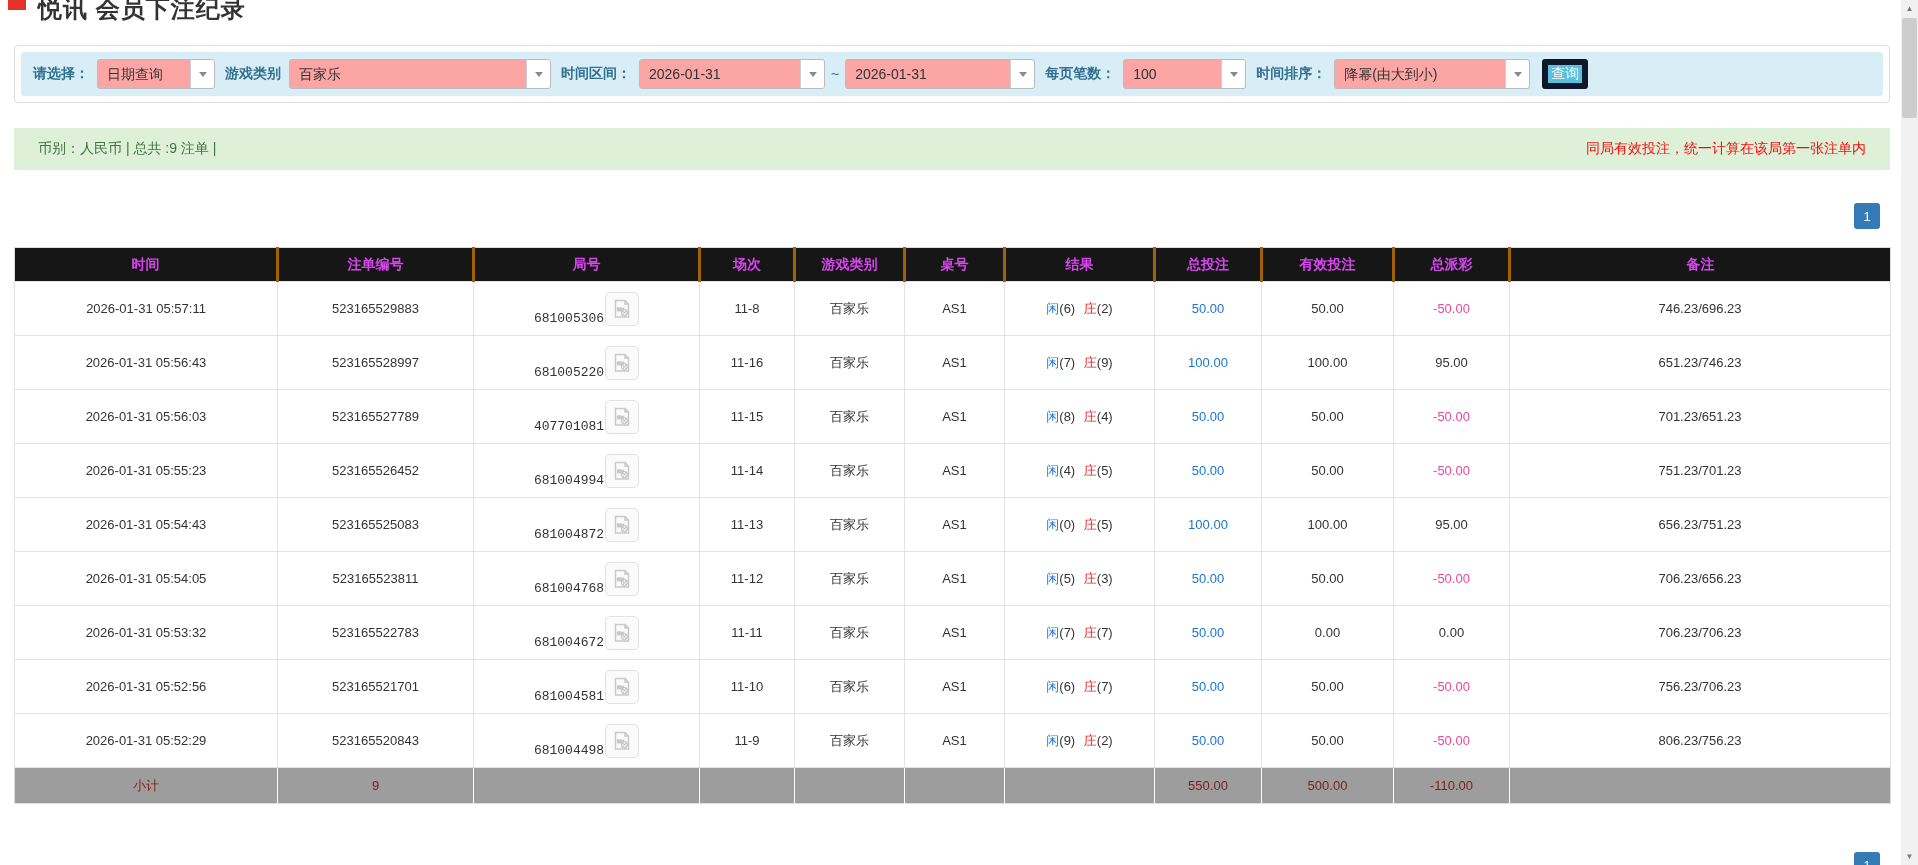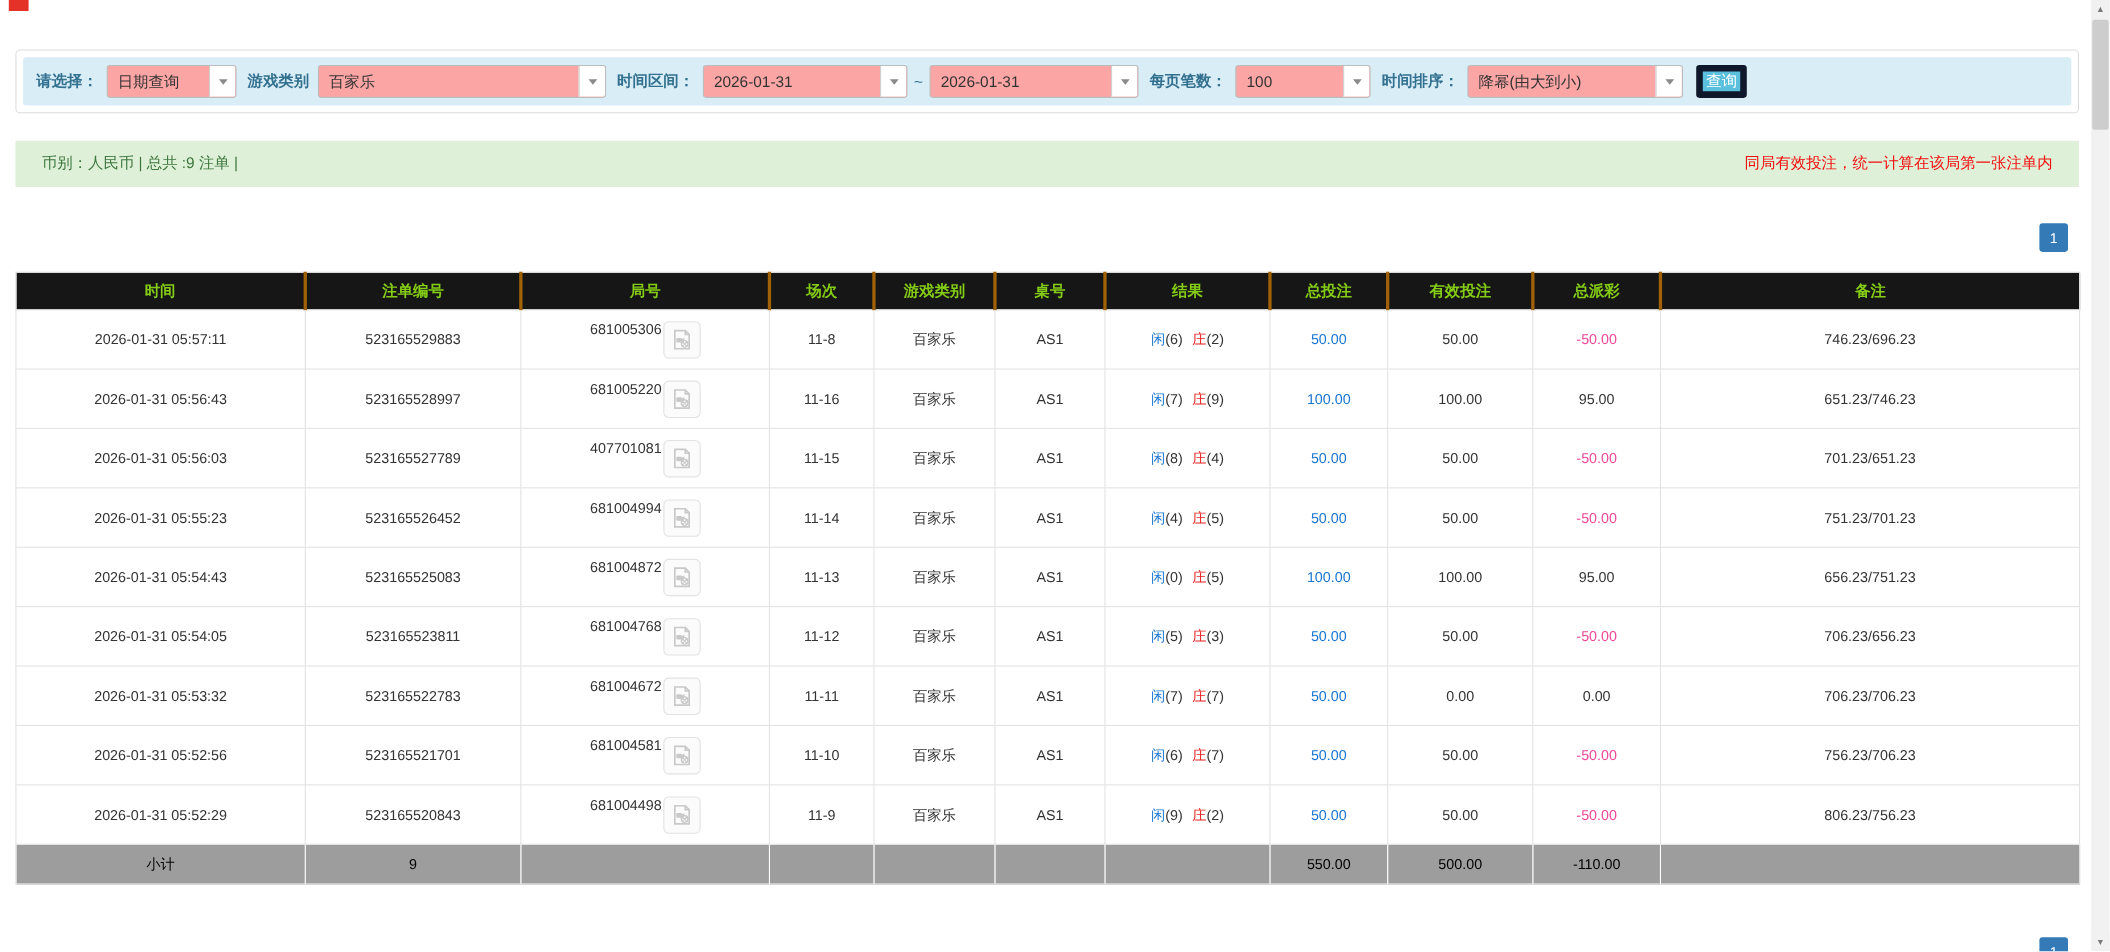--- a/index.html
+++ b/index.html
@@ -88,6 +88,9 @@
 <div id="screen">
 
   <span class="logo-frag"></span>
+  <div class="title-clip">
+    <h1 class="page-title">悦讯 会员下注纪录</h1>
+  </div>
 
   <div class="filter-panel">
     <div class="filter-bar">

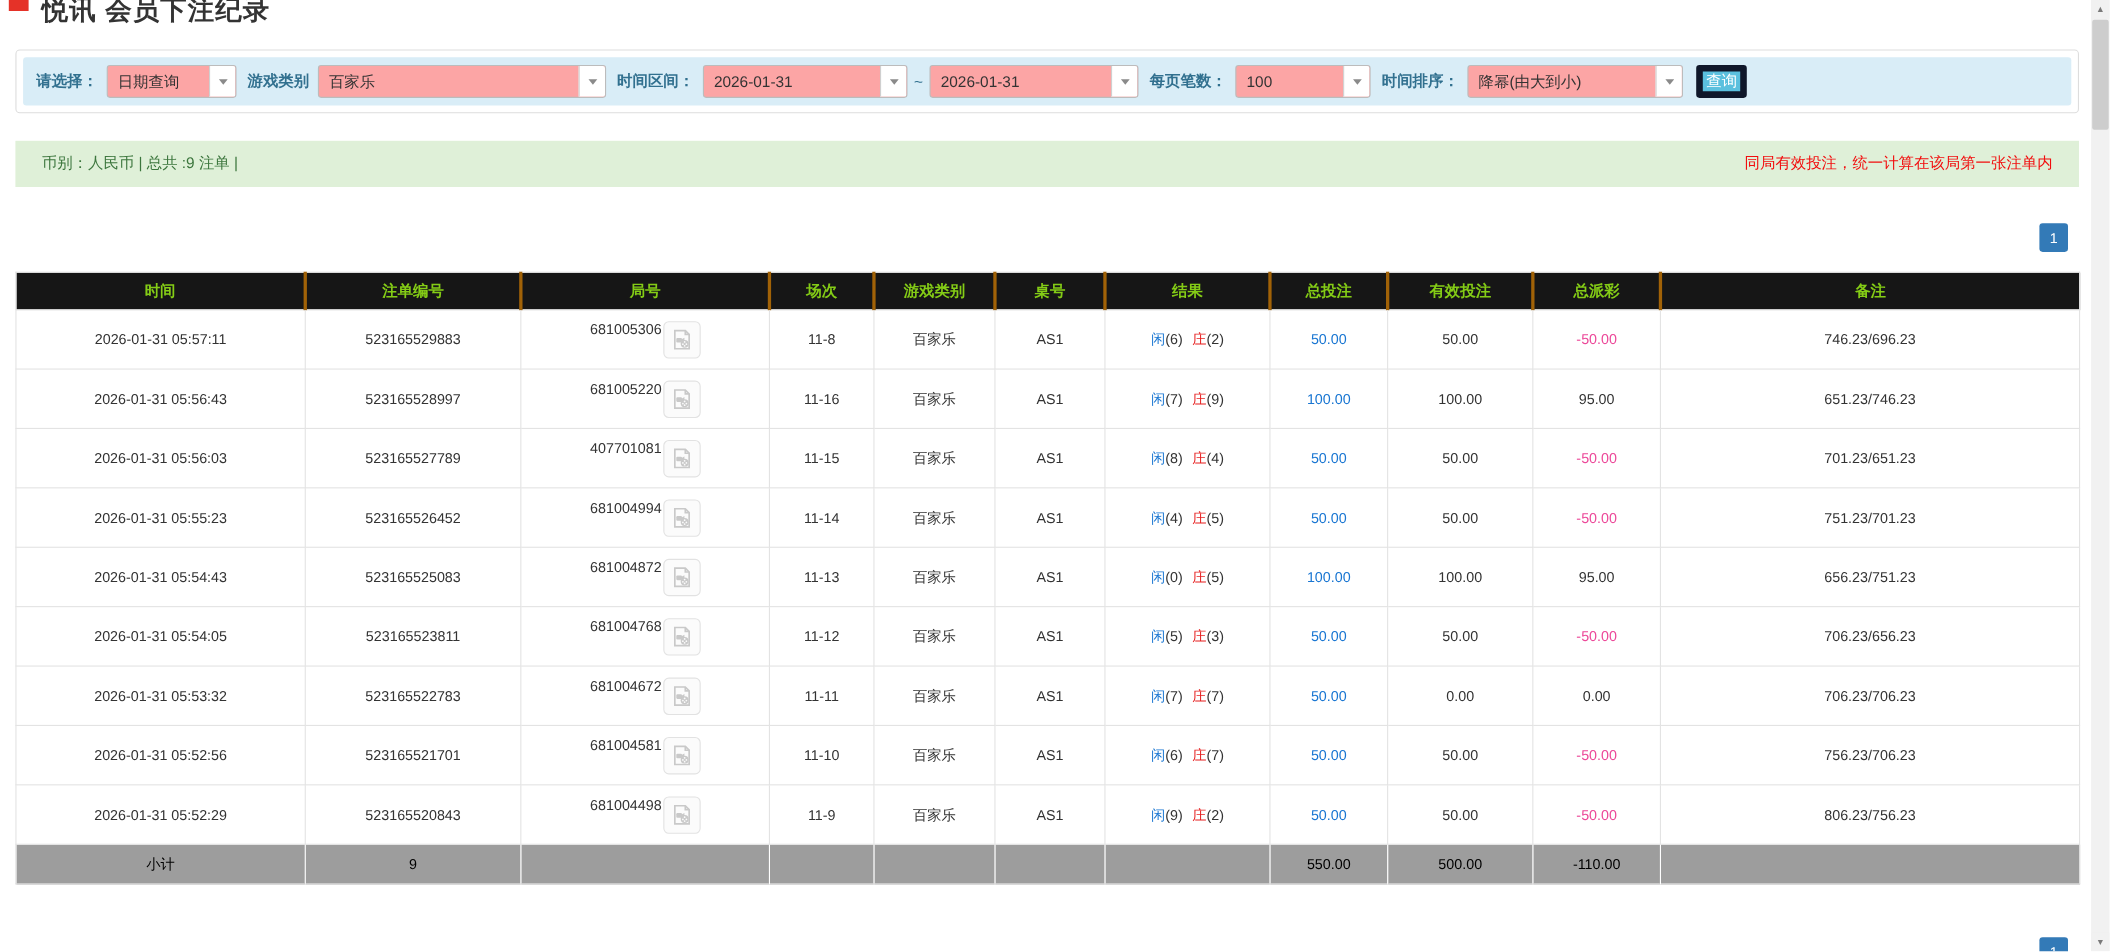--- a/index.html
+++ b/index.html
@@ -49,7 +49,7 @@
   table.records { position:absolute; left:14px; top:247px; width:1876px;
     border-collapse:collapse; table-layout:fixed; font-size:13px; color:#333;
     border:1px solid #ddd; }
-  .records thead th { background:#161616; color:#84cc16; font-weight:bold; height:34px;
+  .records thead th { background:#161616; color:#d946ef; font-weight:bold; height:34px;
     font-size:14px; text-align:center; }
   .records thead th + th { border-left:3px solid #a16207; }
   .records tbody td { height:54px; background:#fff; border:1px solid #e3e3e3;

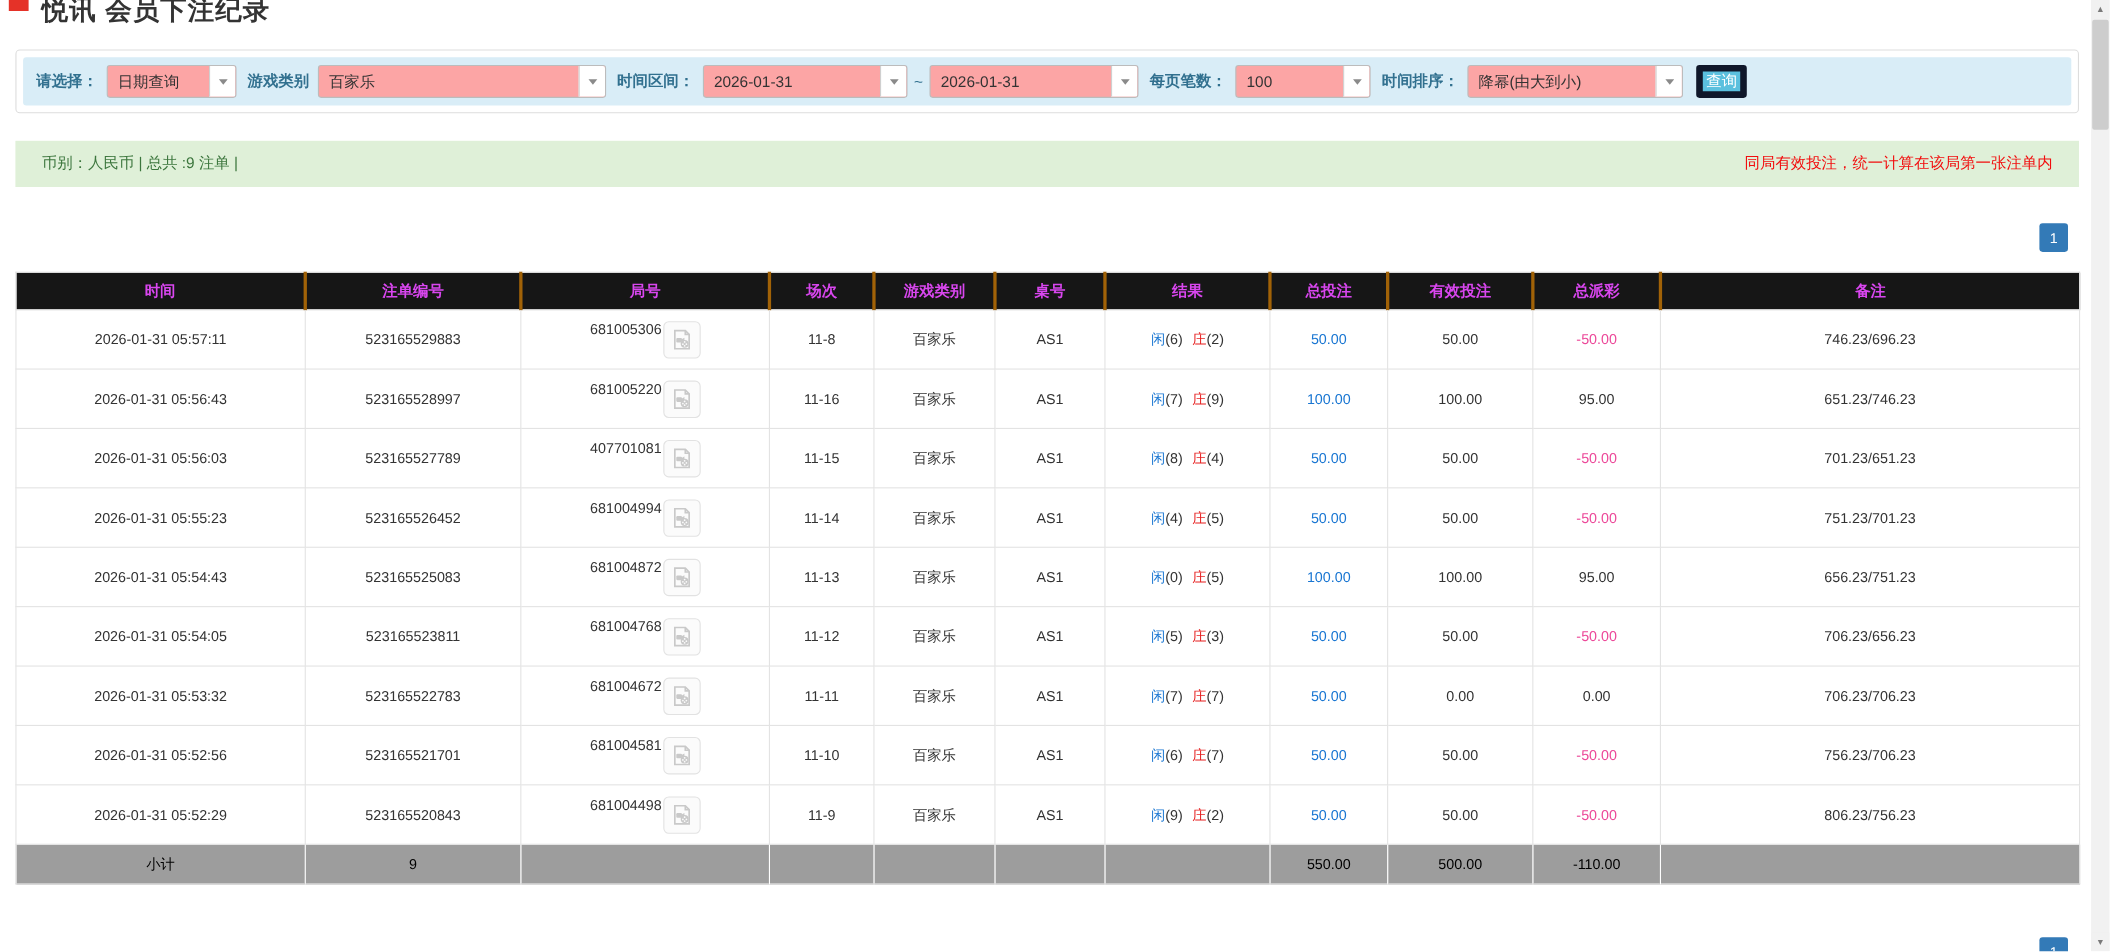--- a/index.html
+++ b/index.html
@@ -61,7 +61,7 @@
   .result .nn { color:#333; }
   .result .grp + .grp { margin-left:5px; }
 
-  .round-cell-inner { display:inline-flex; align-items:flex-start; gap:1px; }
+  .round-cell-inner { display:inline-flex; align-items:flex-end; gap:1px;font-family:Liberation Mono, monospace; }
   .video-btn { display:inline-flex; align-items:center; justify-content:center;
     width:34px; height:34px; background:#fbfbfb; border:1px solid #e2e2e2;
     border-radius:5px; cursor:pointer; }

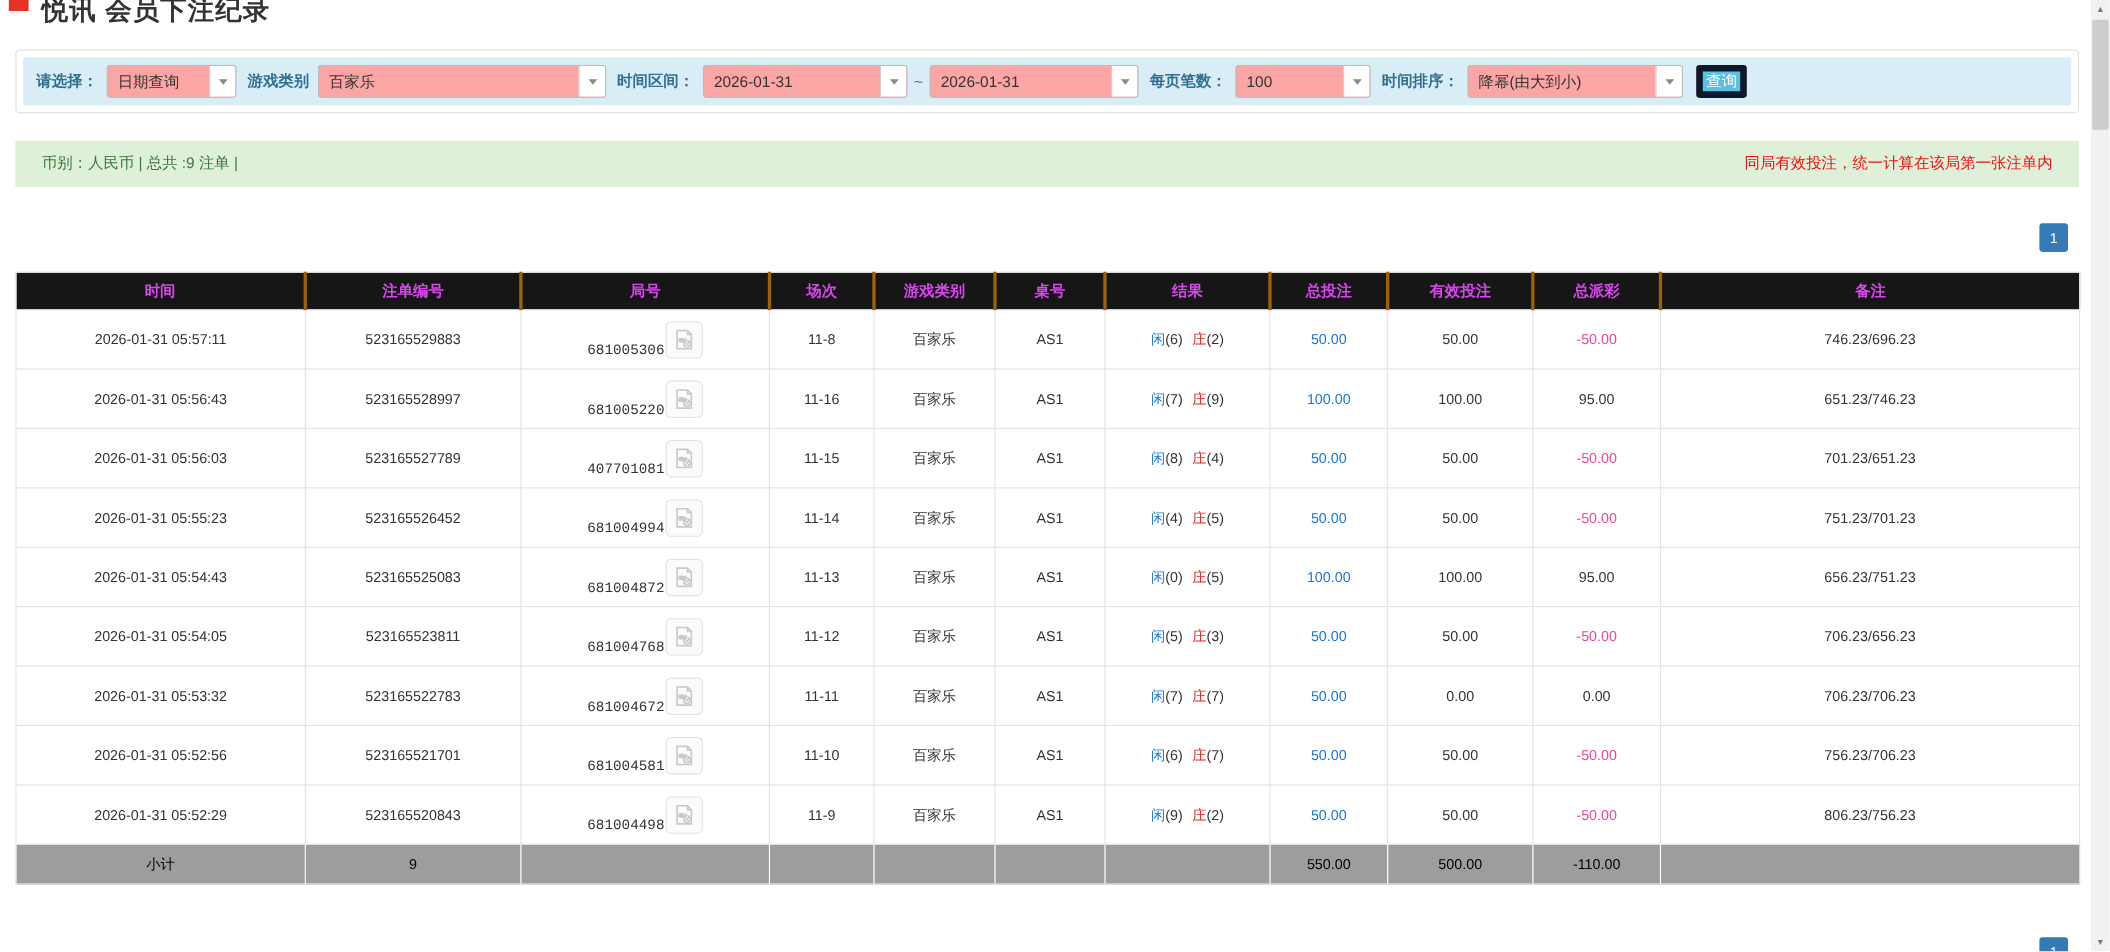--- a/index.html
+++ b/index.html
@@ -67,7 +67,7 @@
     border-radius:5px; cursor:pointer; }
 
   
-  .records tfoot td { height:36px; background:#9d9d9d; color:#000000; text-align:center;
+  .records tfoot td { height:36px; background:#9d9d9d; color:#7f1d1d; text-align:center;
     font-size:13px; border-left:1px solid #fff; }
   .records tfoot td:first-child { border-left:none; }
   .records tfoot tr.total-row td { border-top:3px solid #fff; }

